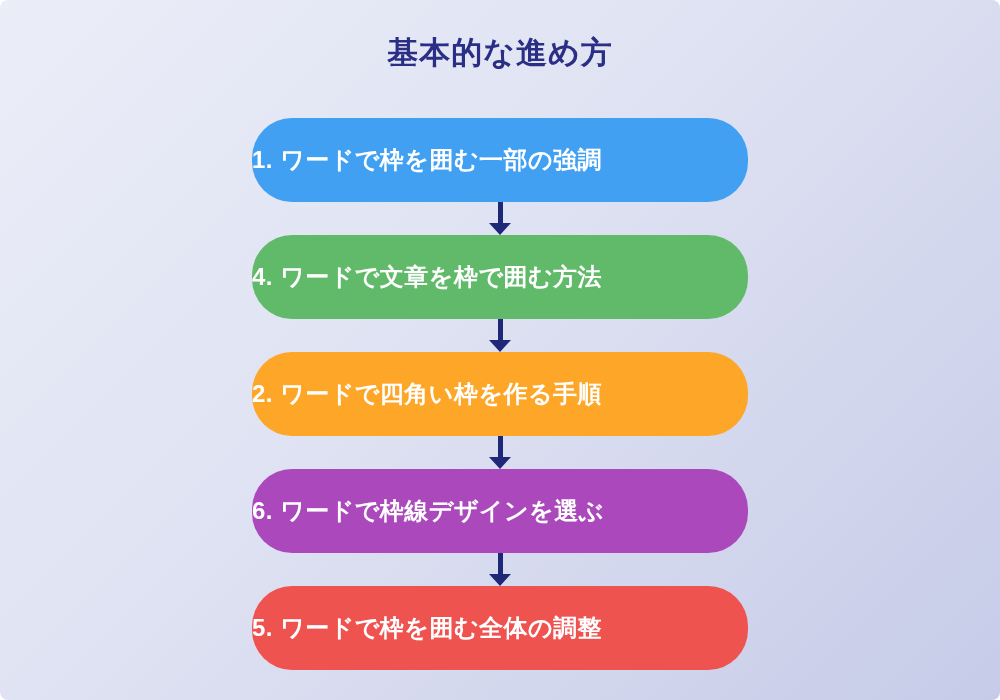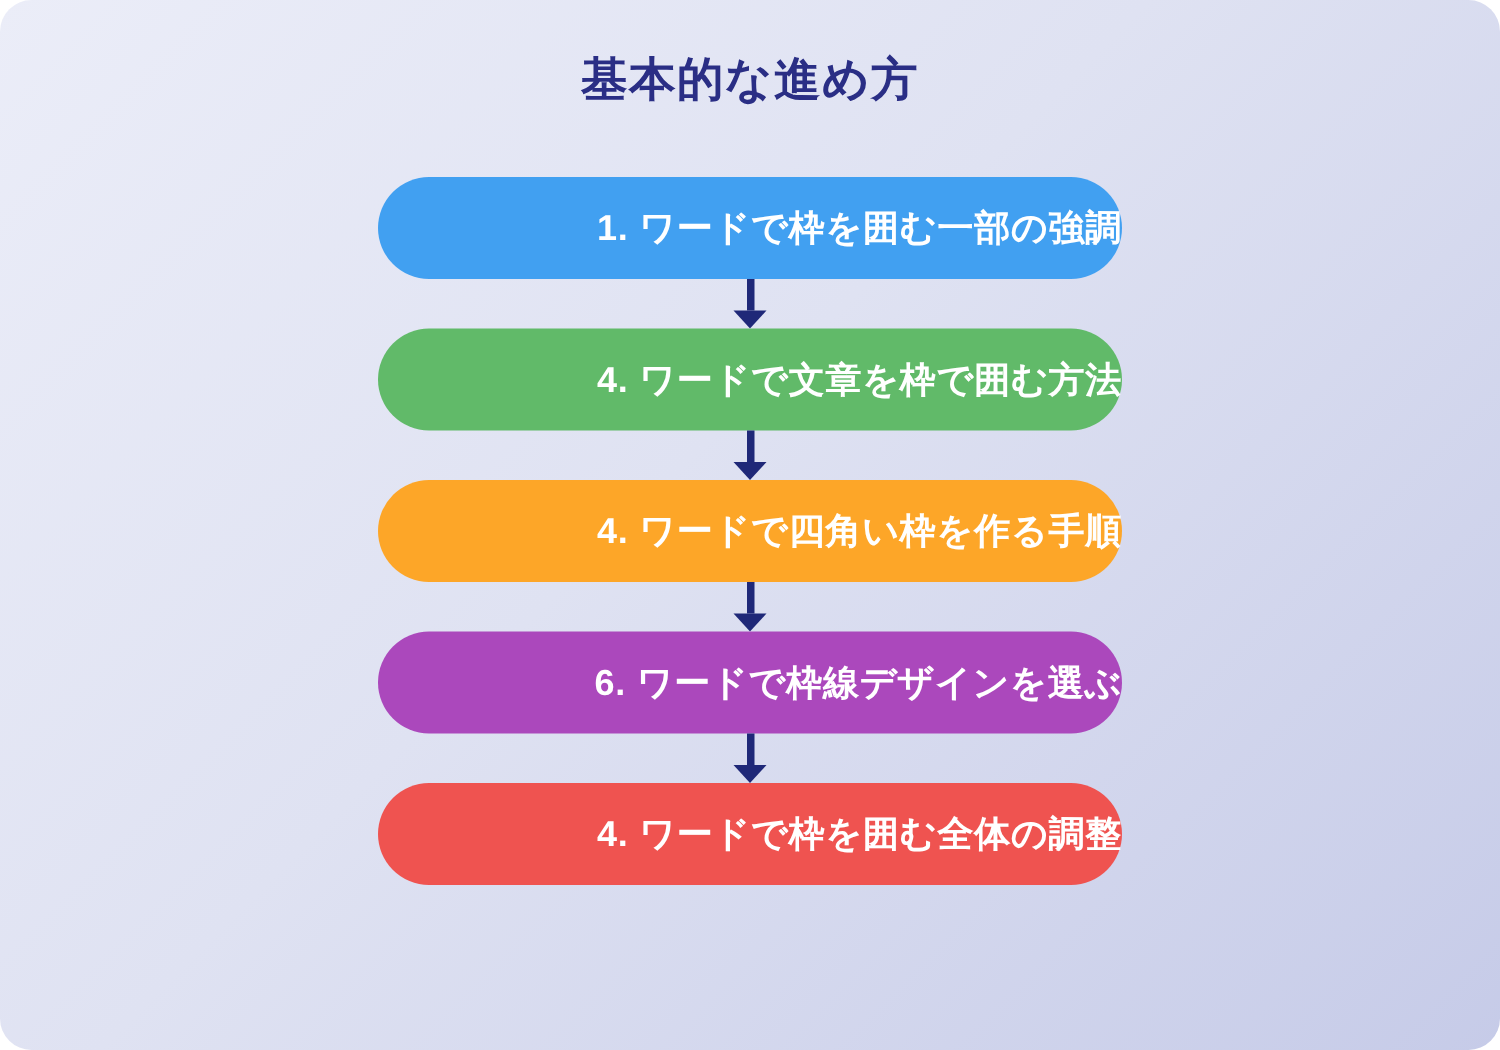--- a/index.html
+++ b/index.html
@@ -14,7 +14,7 @@
     position: relative;
     width: 1000px;
     height: 700px;
-    border-radius: 21px;
+    border-radius: 8px;
     background: linear-gradient(135deg, #ebedf8 0%, #dfe2f2 45%, #c6cbe8 100%);
     overflow: hidden;
     font-family: "Liberation Sans", "DejaVu Sans", sans-serif;

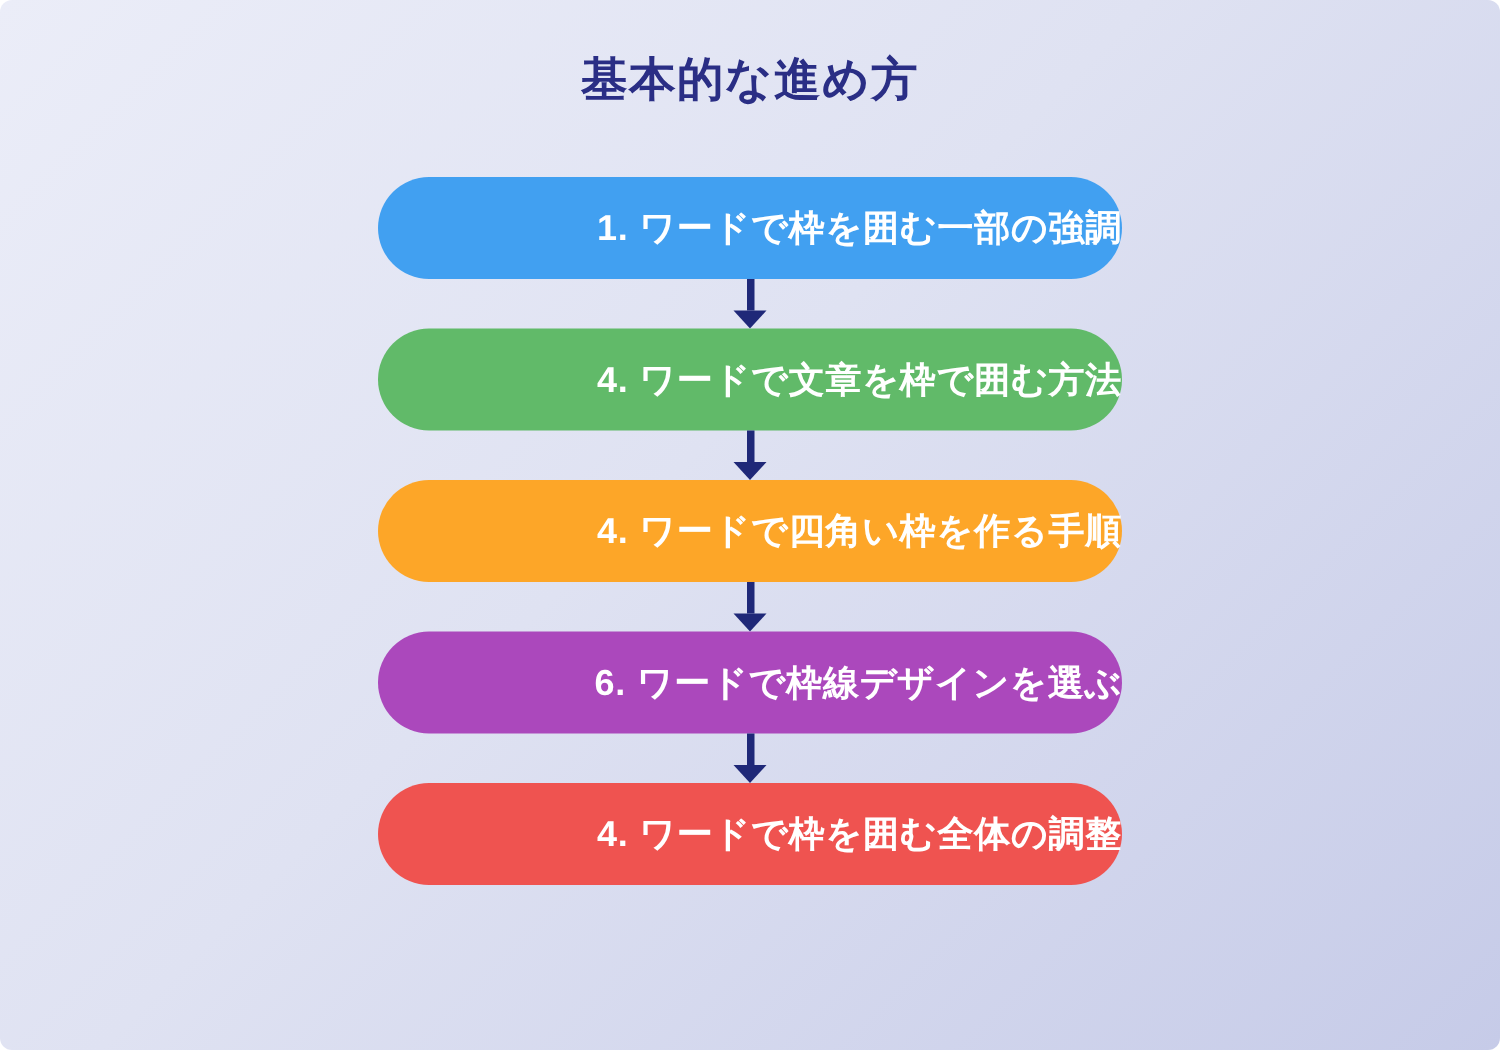--- a/index.html
+++ b/index.html
@@ -41,11 +41,11 @@
   }
   .pill {
     width: 496px;
-    height: 68px;
+    height: 84px;
     border-radius: 40px;
     display: flex;
     align-items: center;
-    justify-content: flex-end;
+    justify-content: flex-start;
     flex: none;
   }
   .pill-label {

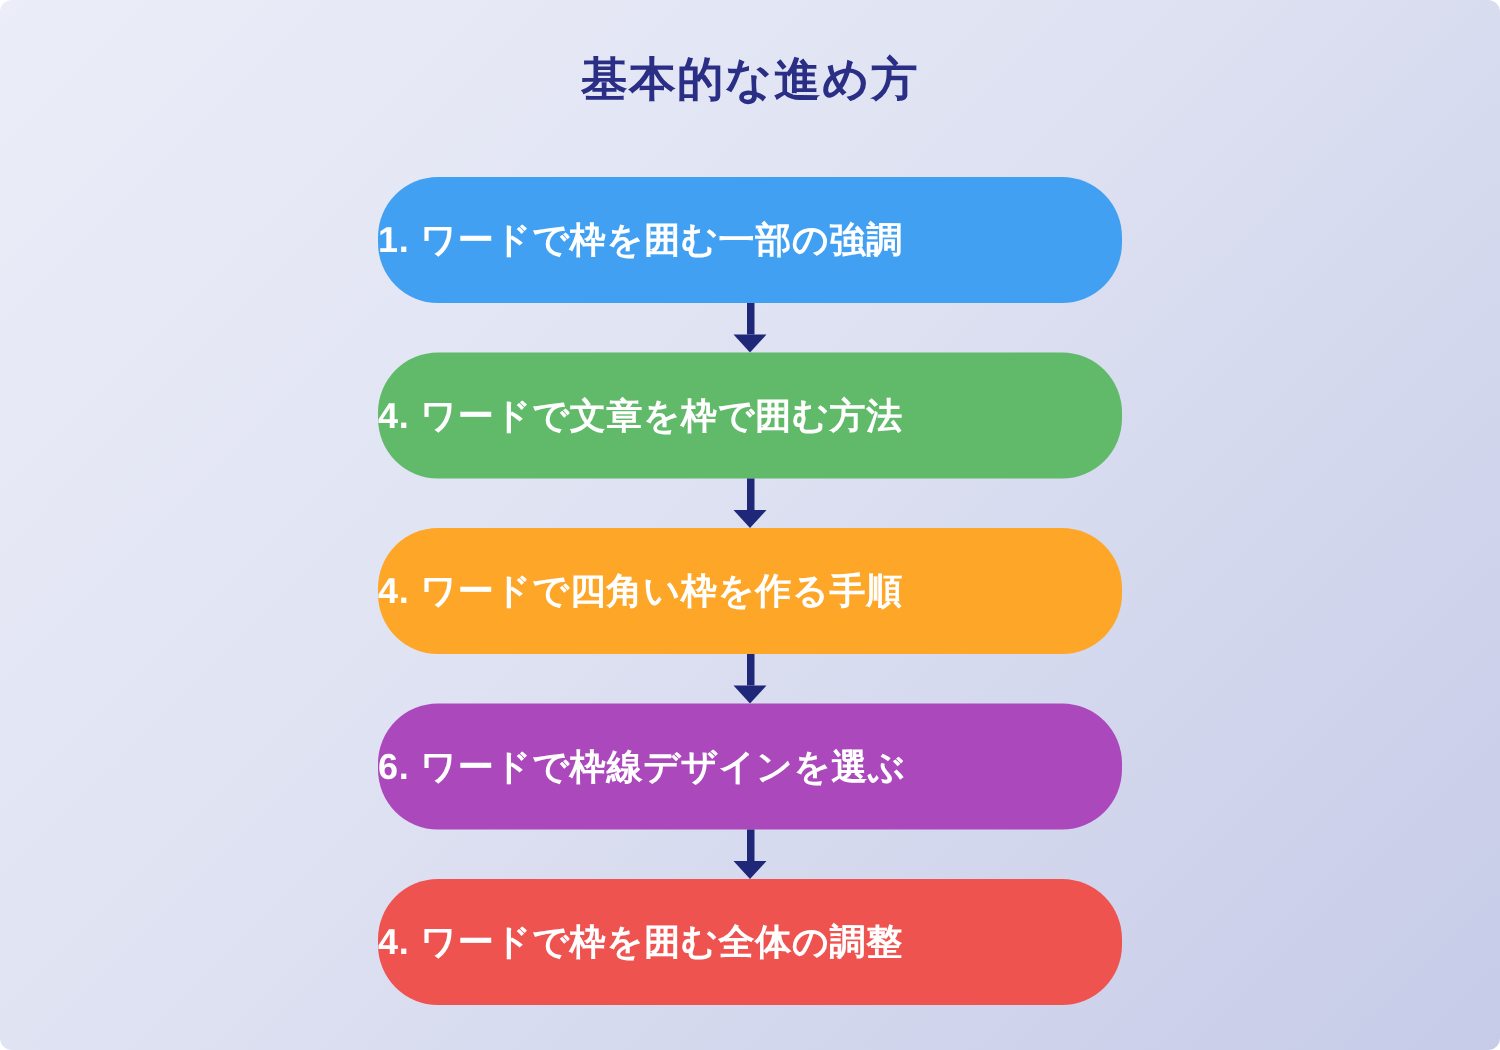--- a/index.html
+++ b/index.html
@@ -100,7 +100,7 @@
   </div>
 
   <div class="pill" style="background: rgb(253, 166, 40);">
-    <span class="pill-label">4. ワードで四角い枠を作る手順</span>
+    <span class="pill-label">2. ワードで四角い枠を作る手順</span>
   </div>
 
   <div class="arrow">

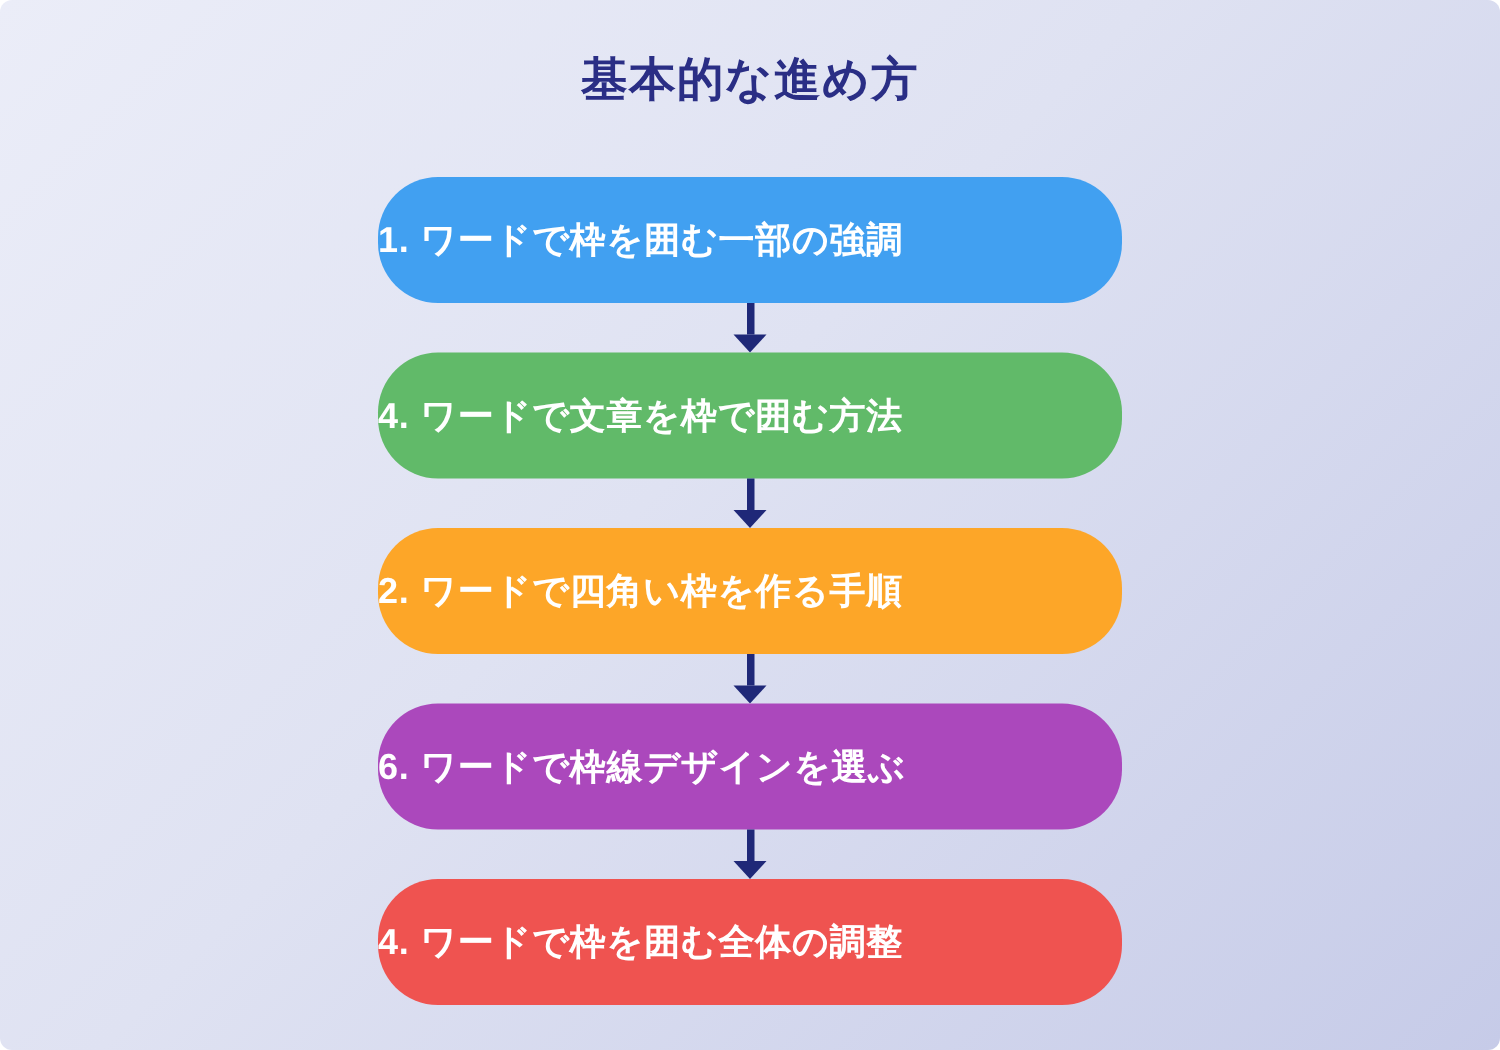--- a/index.html
+++ b/index.html
@@ -118,7 +118,7 @@
   </div>
 
   <div class="pill" style="background: rgb(239, 83, 80);">
-    <span class="pill-label">4. ワードで枠を囲む全体の調整</span>
+    <span class="pill-label">5. ワードで枠を囲む全体の調整</span>
   </div>
 </div>
 </div>

